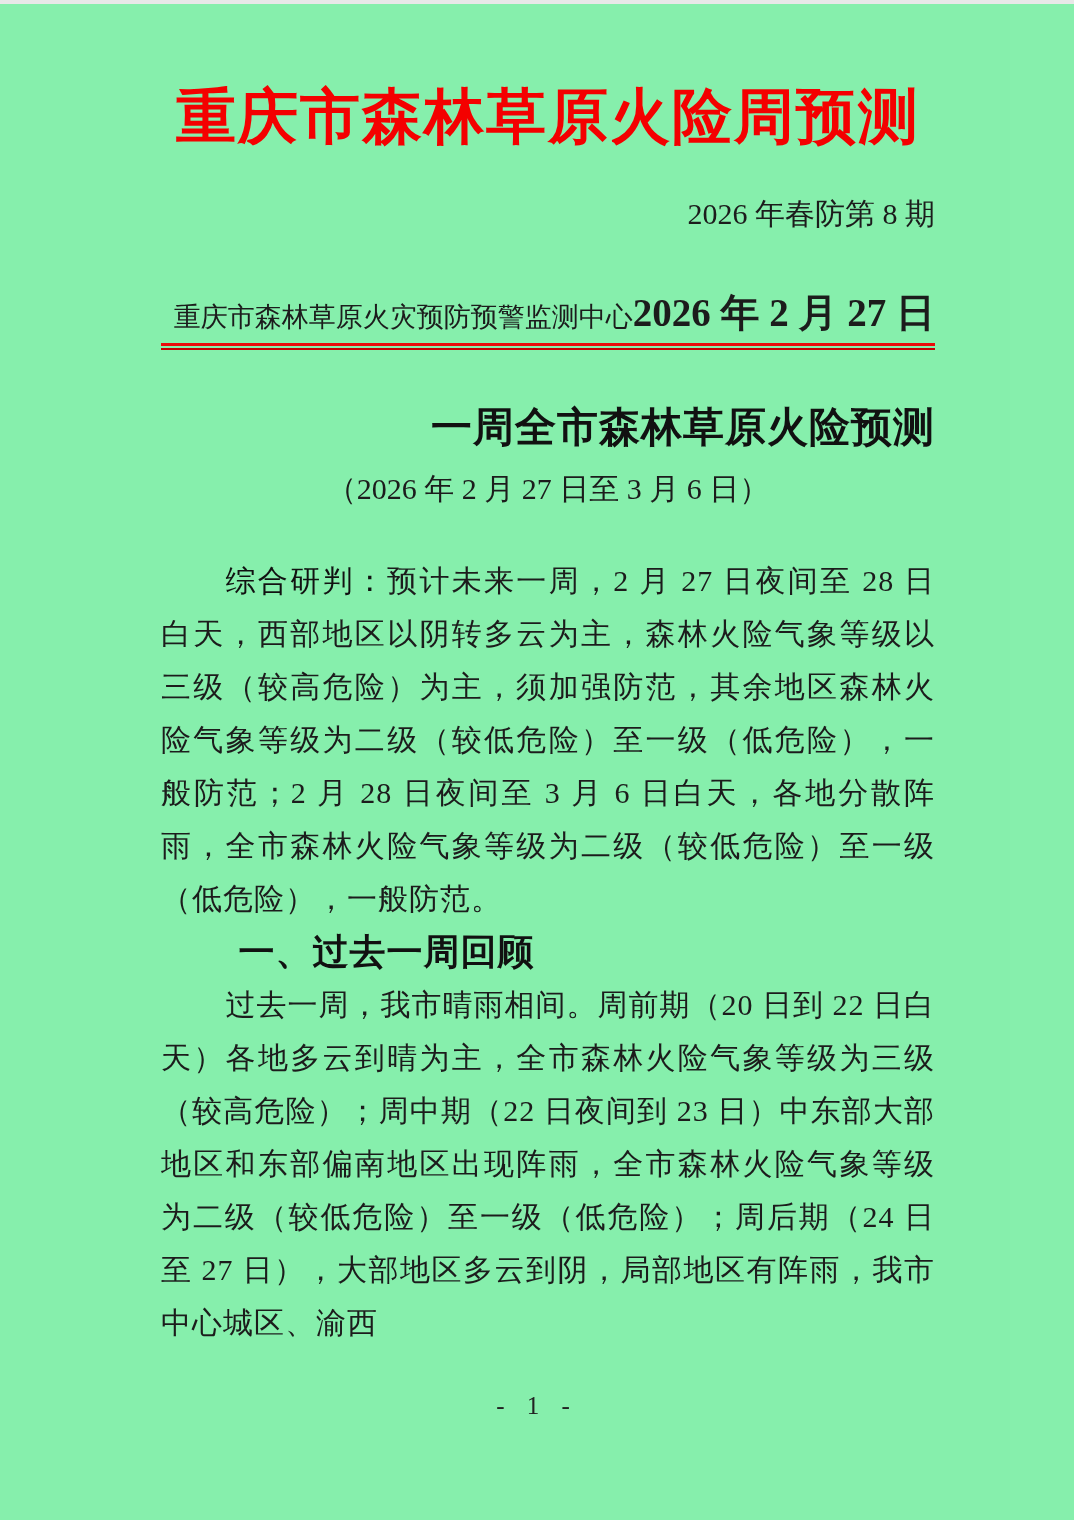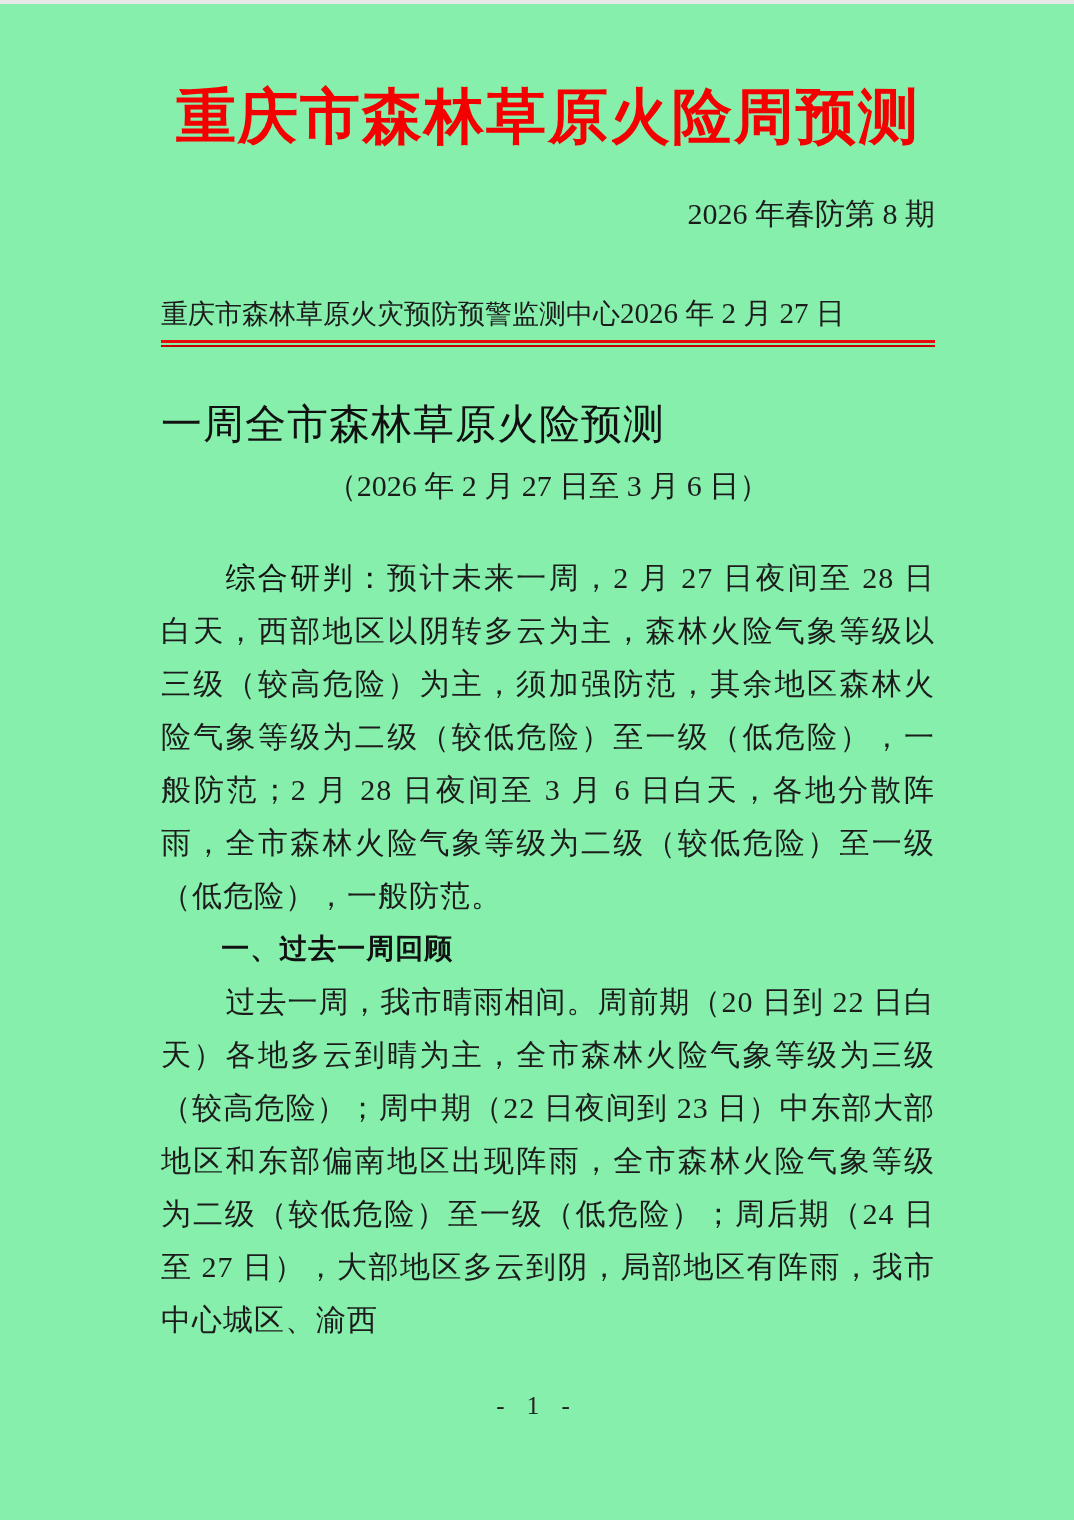--- a/index.html
+++ b/index.html
@@ -35,7 +35,7 @@
   }
   .issuer-row {
     display: flex;
-    justify-content: flex-start;
+    justify-content: flex-end;
     align-items: baseline;
     margin-top: 64px;
     font-size: 27px;

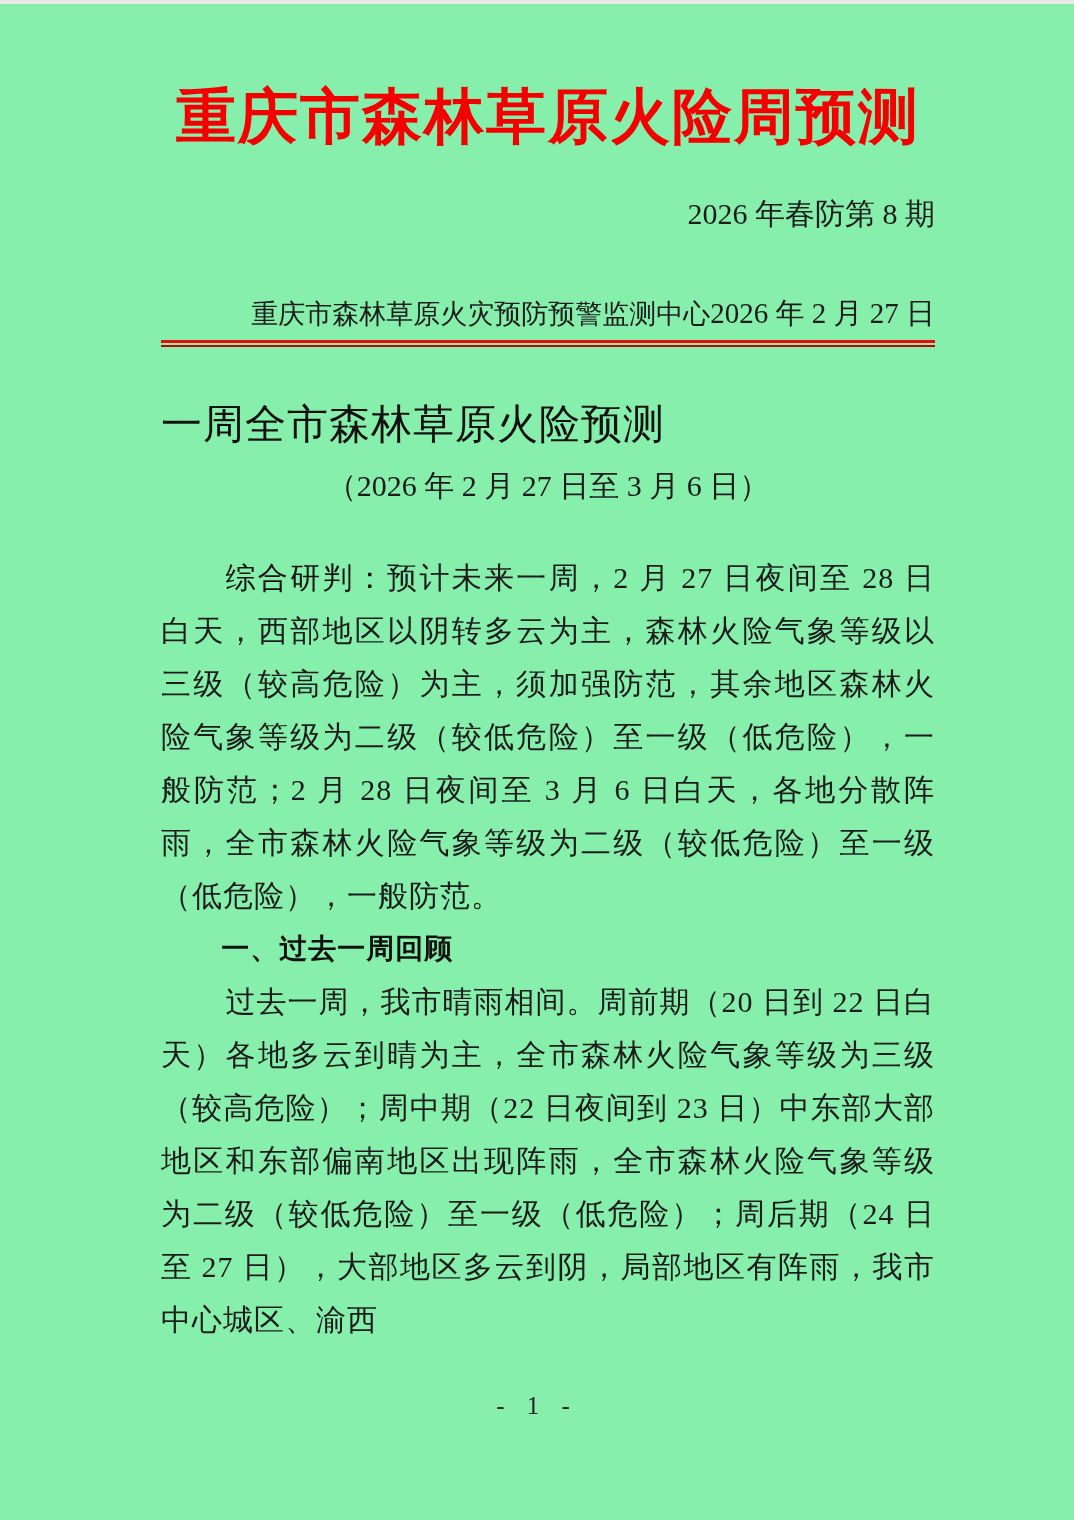--- a/index.html
+++ b/index.html
@@ -41,7 +41,7 @@
     font-size: 27px;
     line-height: 34px;
   }
-  .issuer-row .doc-date { font-size: 29px; }
+  .issuer-row .doc-date { font-size: 39px; font-weight: bold; }
   .red-rule { margin-top: 9px; }
   .red-rule .rule-top    { height: 3px; background: #ea0b0b; }
   .red-rule .rule-bottom { height: 2px; margin-top: 2px; background: #c40000; }

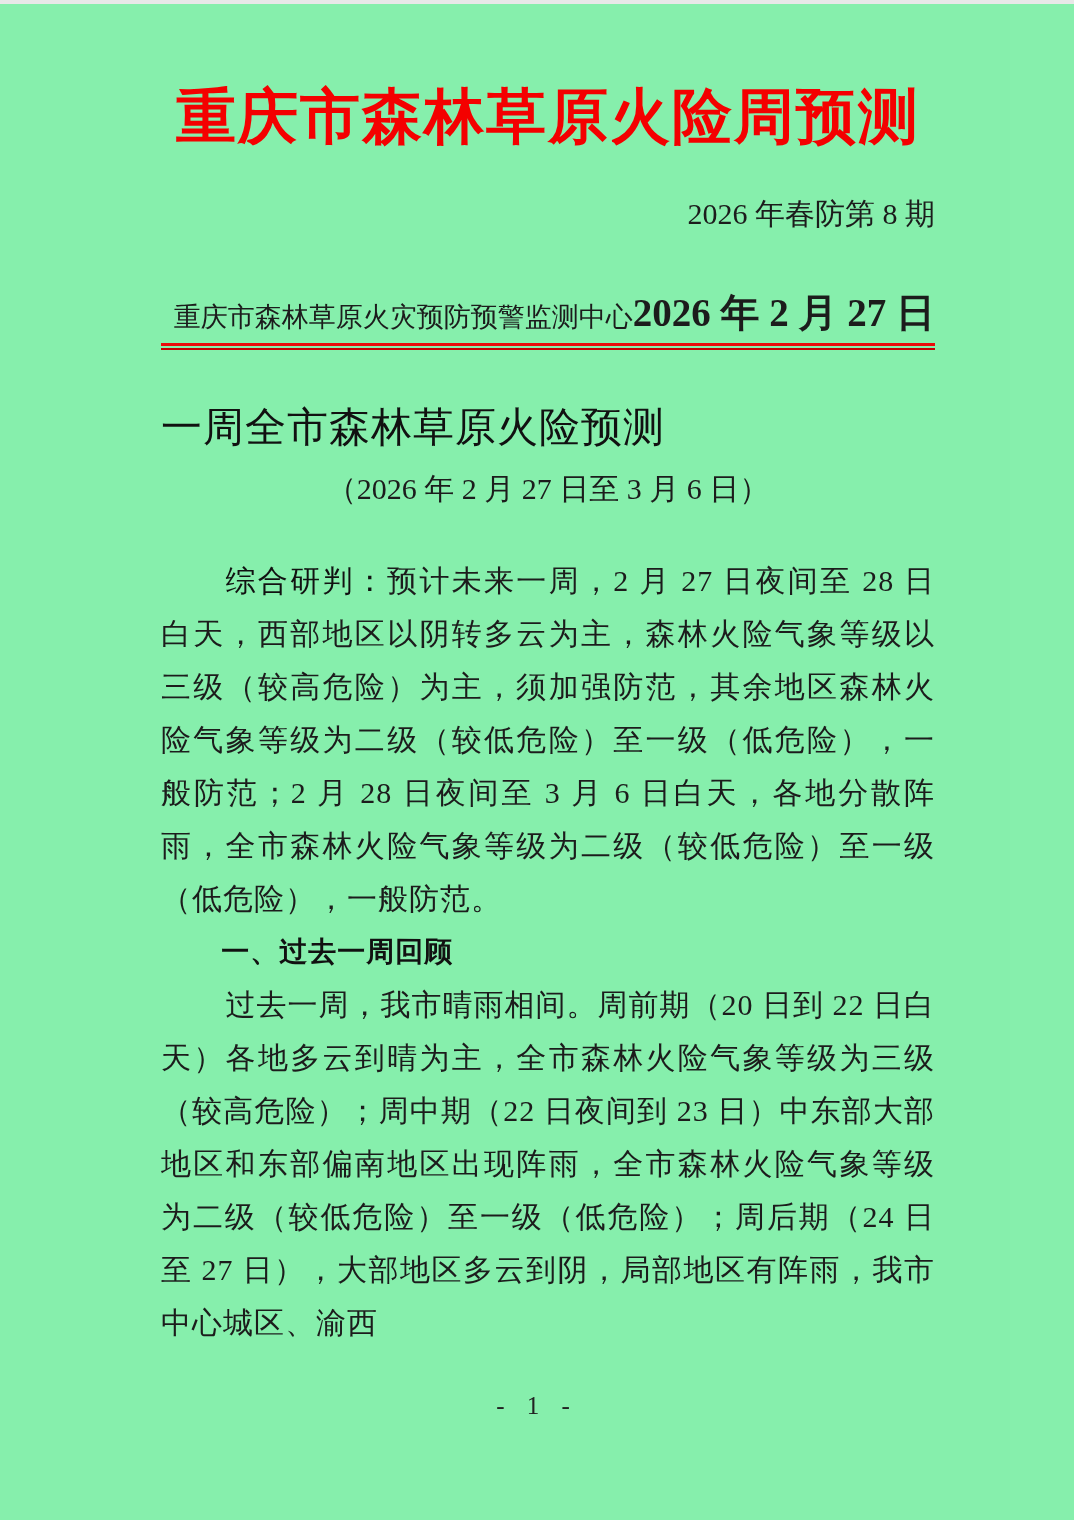--- a/index.html
+++ b/index.html
@@ -51,8 +51,8 @@
     margin: 52px 0 0 0;
     font-size: 41px;
     line-height: 50px;
-    font-weight: normal;
-    text-align: left;
+    font-weight: bold;
+    text-align: right;
     letter-spacing: 1px;
     color: #111;
   }

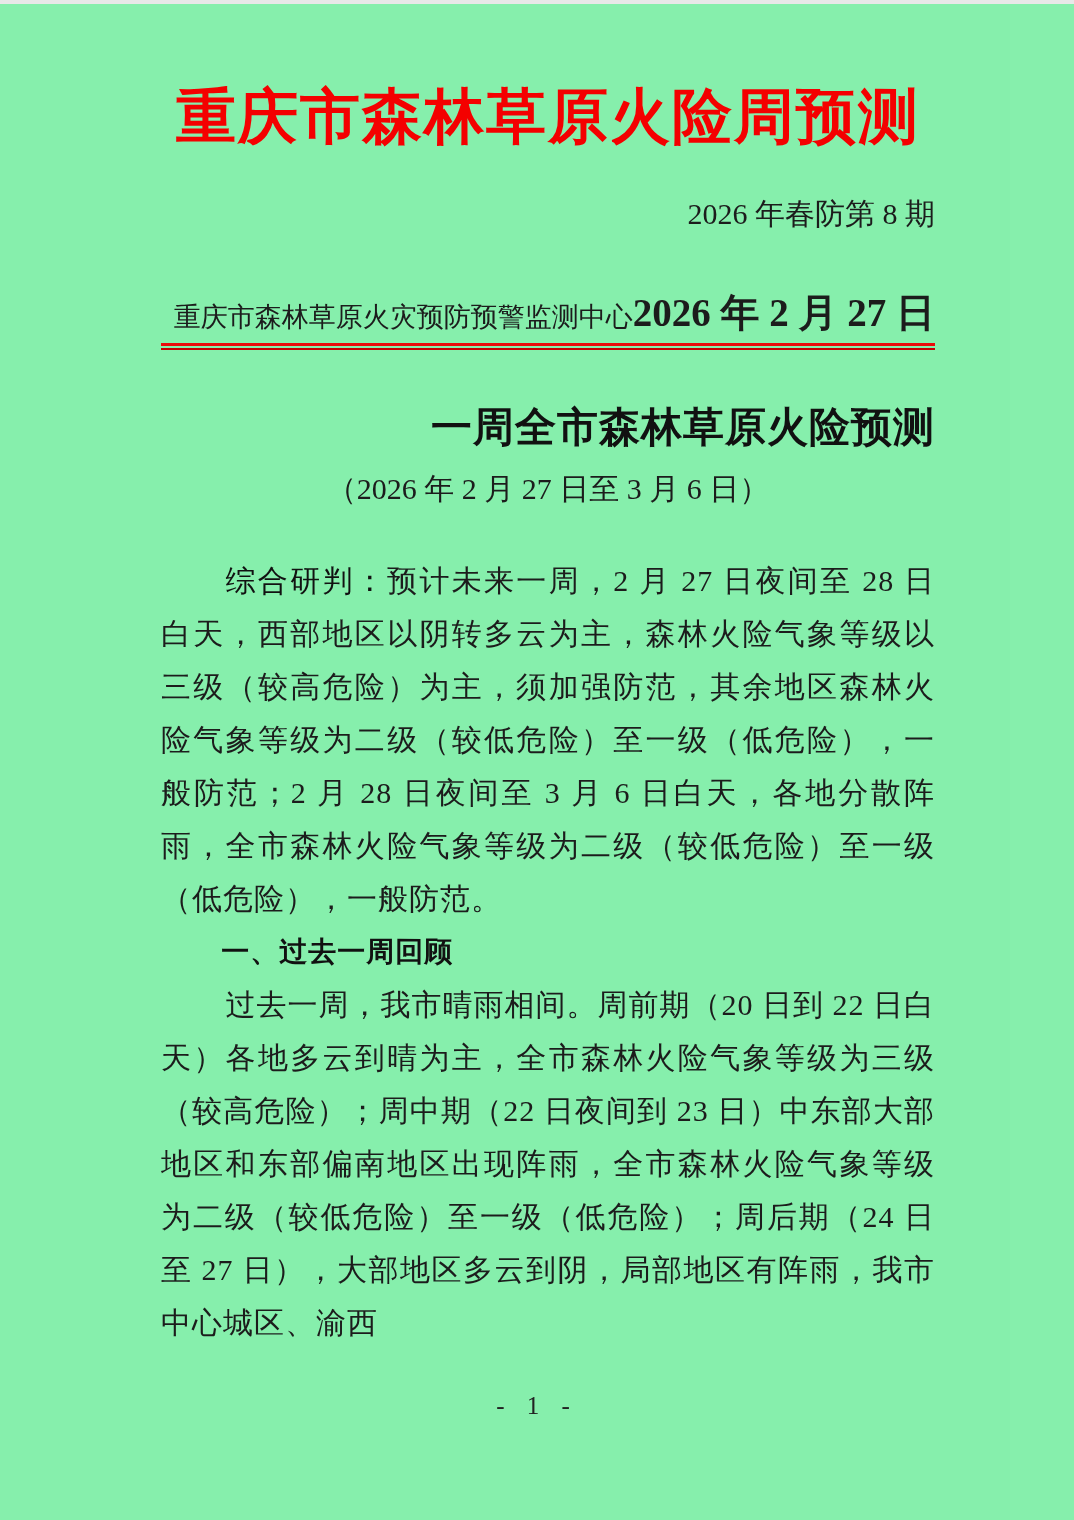--- a/index.html
+++ b/index.html
@@ -78,7 +78,7 @@
   }
   .section-heading {
     margin: 0;
-    font-size: 28px;
+    font-size: 36px;
     line-height: 53px;
     letter-spacing: 1px;
     font-weight: bold;

